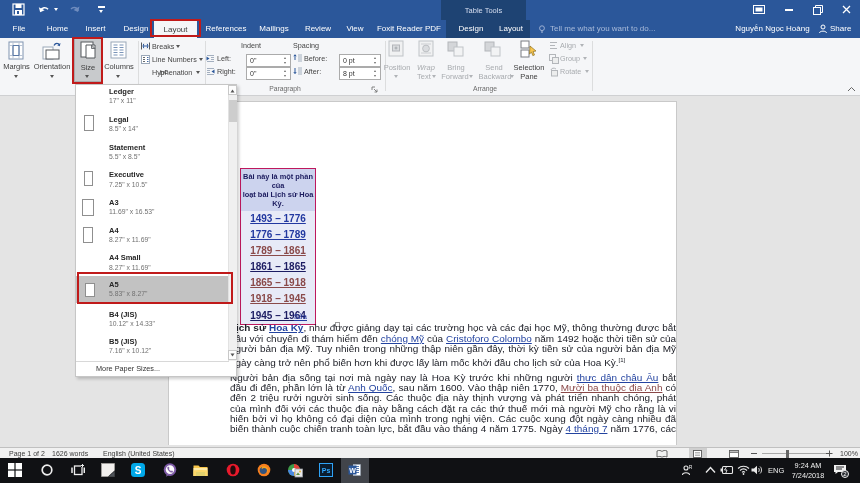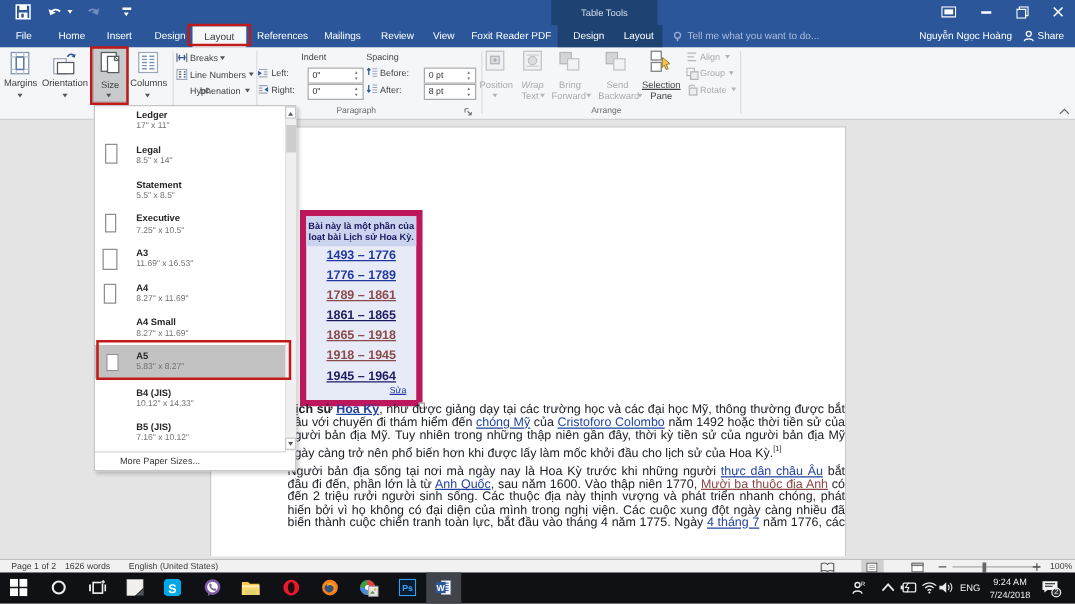--- a/index.html
+++ b/index.html
@@ -239,7 +239,7 @@
       <rect x="1" y="10" width="8" height="7" fill="#fff" stroke="#7a7d82" stroke-width="1"></rect>
       <path d="M10 6 L16 11 L13 11.5 L14.5 15 L12.8 15.6 L11.5 12.2 L9.5 14 Z" fill="#f8c64e" stroke="#8a6d1f" stroke-width="0.7"></path>
     </svg>
-    <div class="biglabel" style="left:512px;top:25px;width:34px;text-decoration:underline;">Selection</div>
+    <div class="biglabel" style="left:512px;top:25px;width:34px;">Selection</div>
     <div class="biglabel" style="left:516px;top:34px;width:26px;">Pane</div>
 
     <svg class="abs" style="left:549px;top:3px" width="9" height="9" viewBox="0 0 9 9">

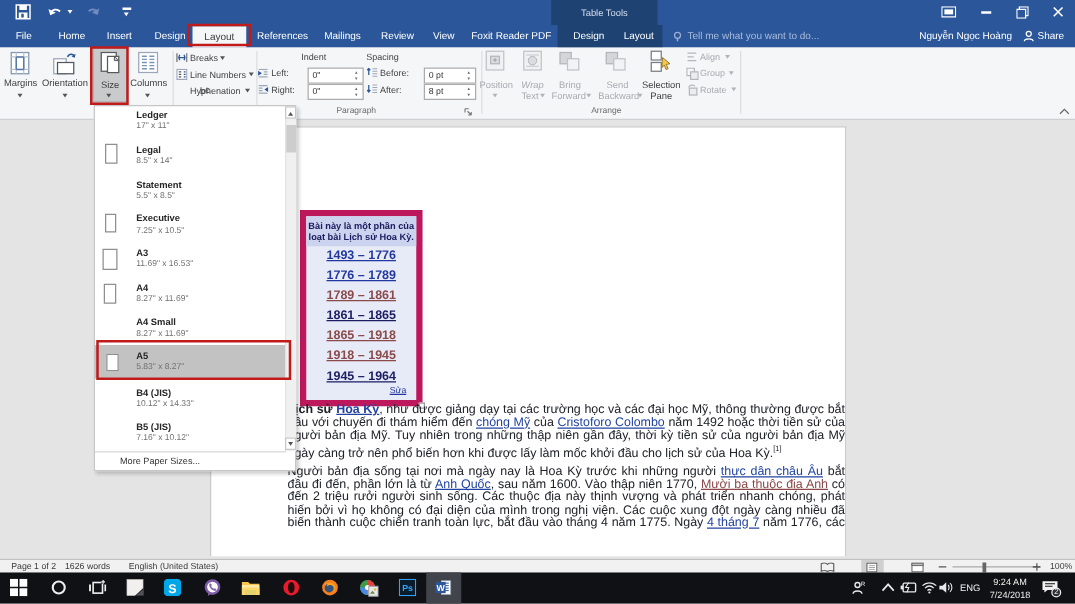--- a/index.html
+++ b/index.html
@@ -36,7 +36,7 @@
   .doc a { color:#2343a0; text-decoration:underline; }
   .doc a.v { color:#8a4848; }
   
-  #wikibox { position:absolute; left:71px; top:66px; width:98px; height:157px; background:#e7eaf7; border:5px solid #be185d; }
+  #wikibox { position:absolute; left:71px; top:66px; width:76px; height:157px; background:#e7eaf7; border:1px solid #be185d; }
   #wikihead { background:#ccd3ee; color:#1b1b5e; font-weight:bold; font-size:7.4px; text-align:center; line-height:9px; padding:3px 0 3px 0; }
   .yr { display:block; text-align:center; font-weight:bold; font-size:10px; text-decoration:underline; line-height:9px; }
   

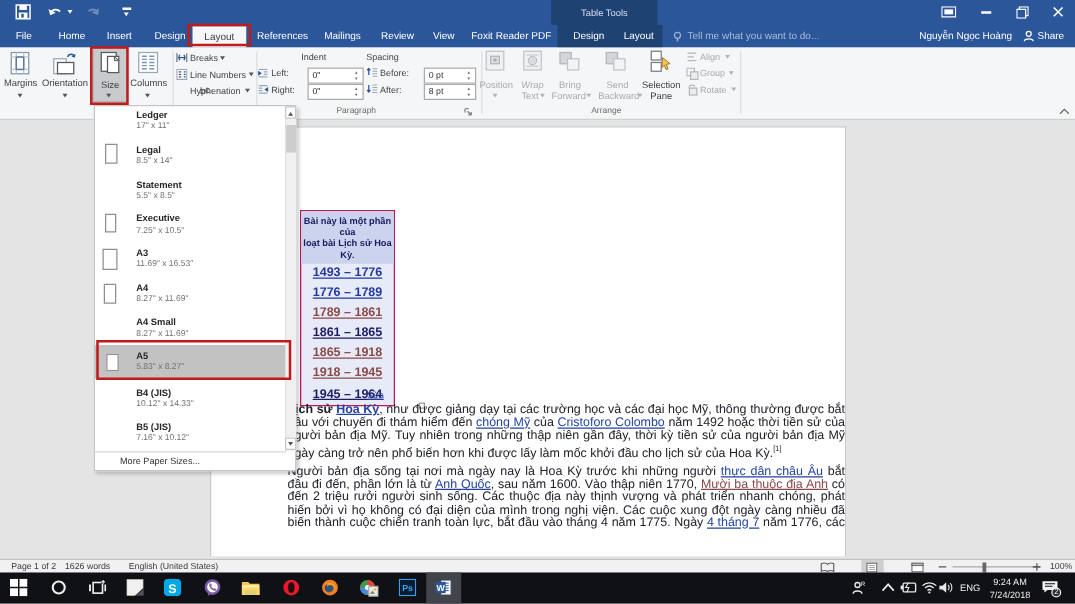--- a/index.html
+++ b/index.html
@@ -296,6 +296,7 @@
         <div class="jl">Người bản địa sống tại nơi mà ngày nay là Hoa Kỳ trước khi những người <a>thực dân châu Âu</a> bắt</div>
         <div class="jl">đầu đi đến, phần lớn là từ <a>Anh Quốc</a>, sau năm 1600. Vào thập niên 1770, <a class="v">Mười ba thuộc địa Anh</a> có</div>
         <div class="jl">đến 2 triệu rưởi người sinh sống. Các thuộc địa này thịnh vượng và phát triển nhanh chóng, phát</div>
+        <div class="jl">của mình đối với các thuộc địa này bằng cách đặt ra các thứ thuế mới mà người Mỹ cho rằng là vi</div>
         <div class="jl">hiến bởi vì họ không có đại diện của mình trong nghị viện. Các cuộc xung đột ngày càng nhiều đã</div>
         <div class="jl">biến thành cuộc chiến tranh toàn lực, bắt đầu vào tháng 4 năm 1775. Ngày <a>4 tháng 7</a> năm 1776, các</div>
       </div>

